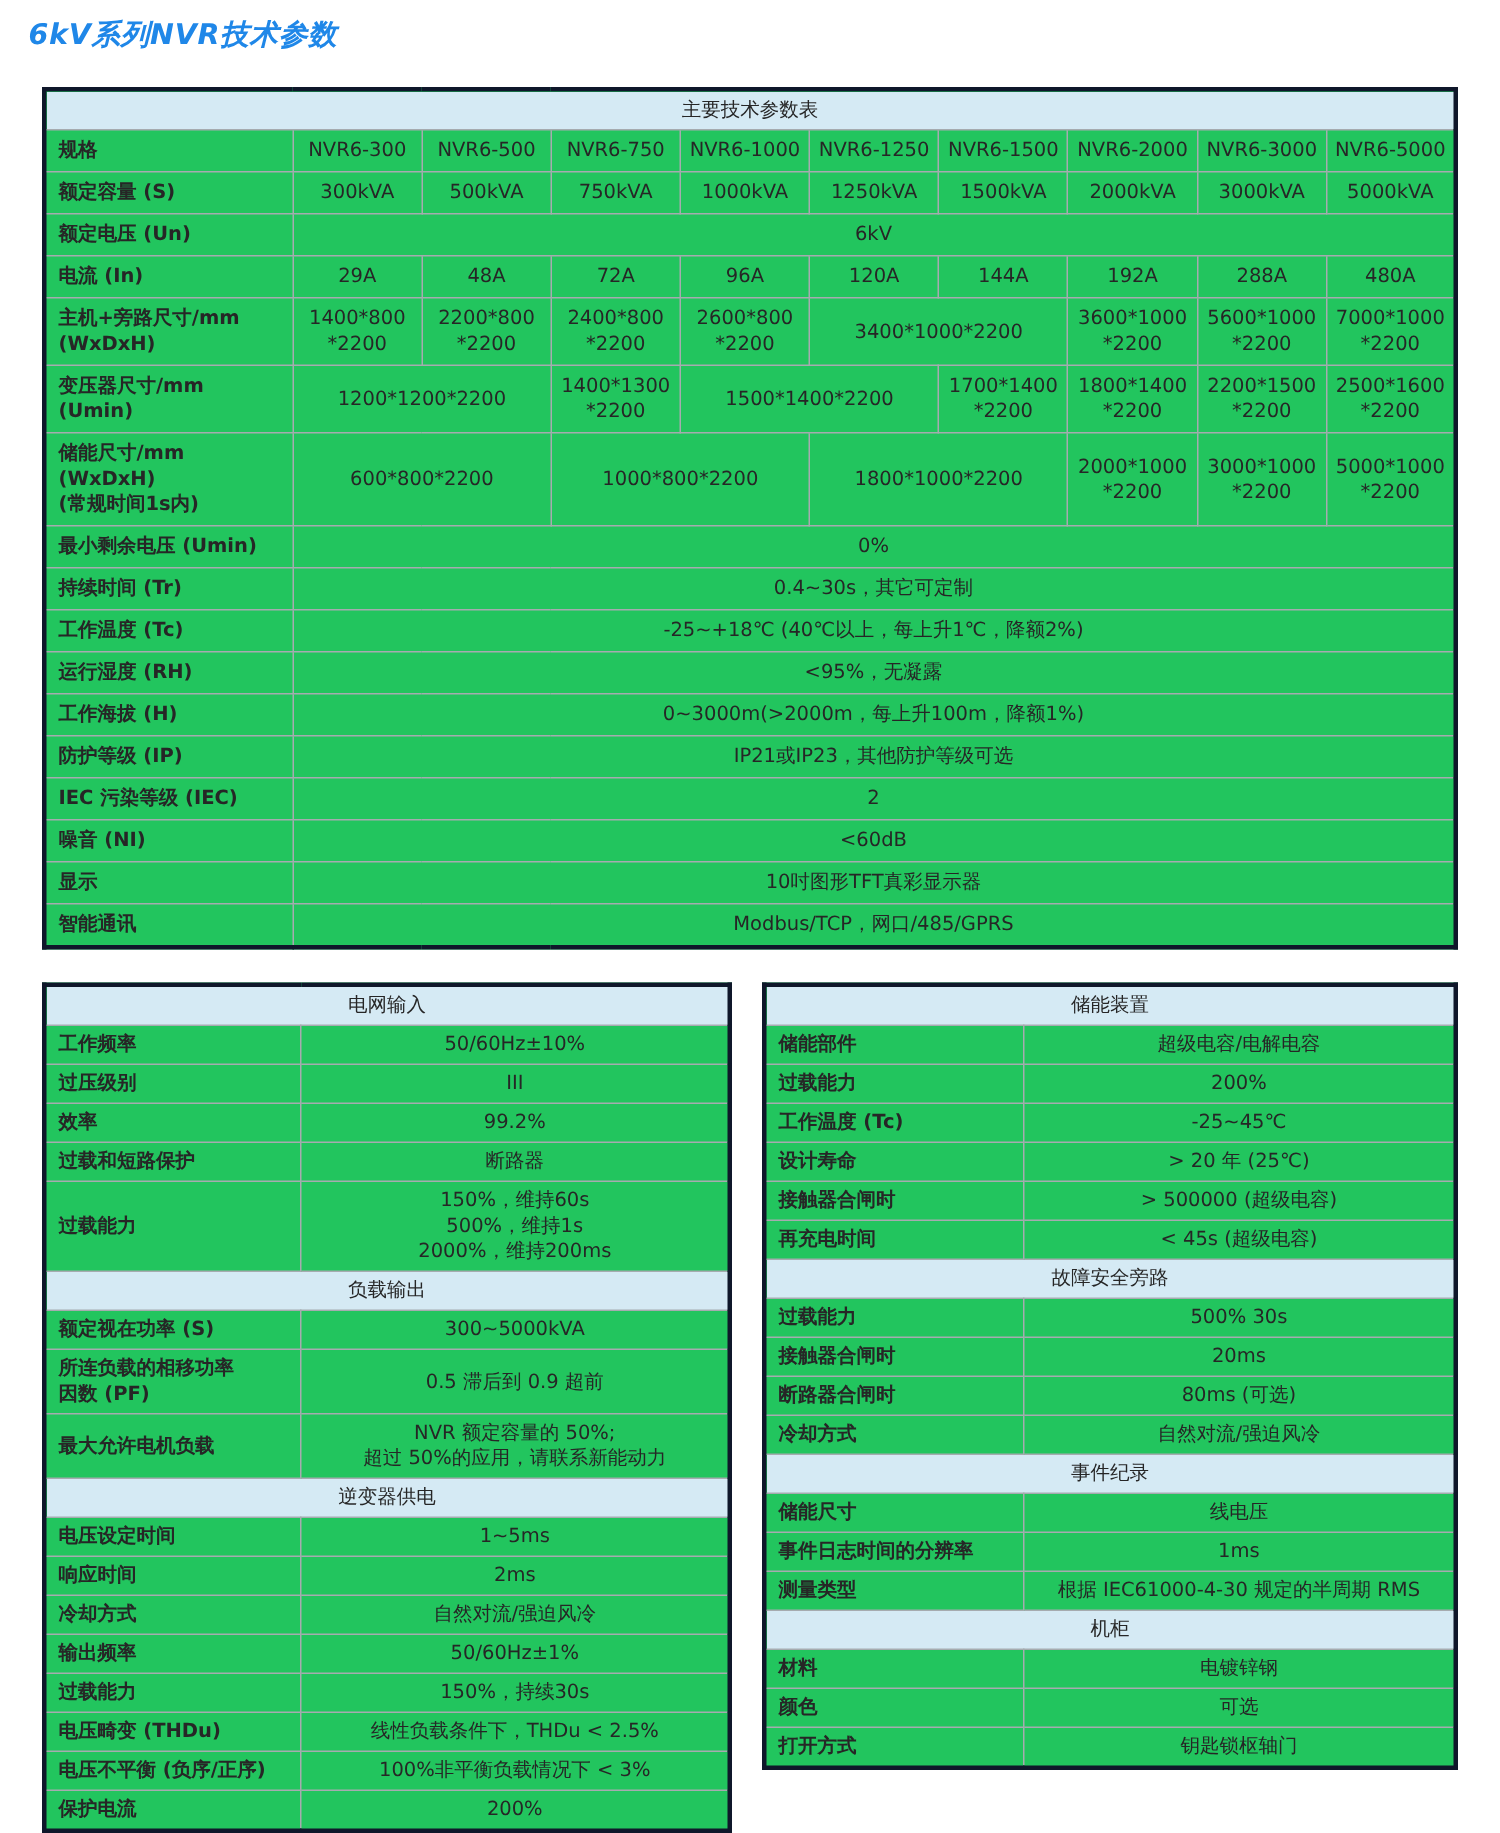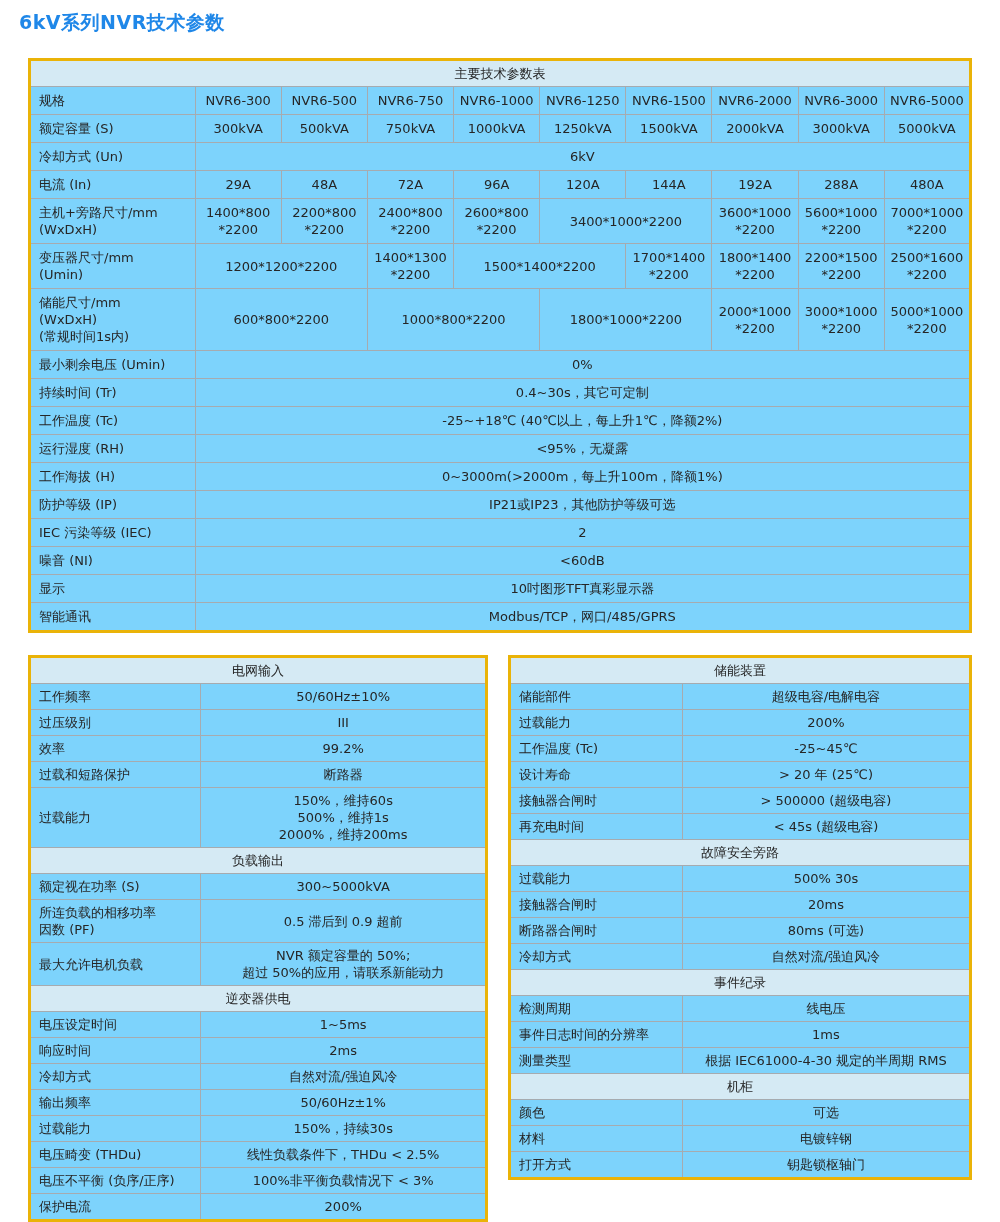--- a/index.html
+++ b/index.html
@@ -15,6 +15,7 @@
     font-weight:600;
     color:#1f87e8;
     letter-spacing:.5px;
+    font-style:italic;
   }
   .tables-area{margin-left:28px;}
   table{

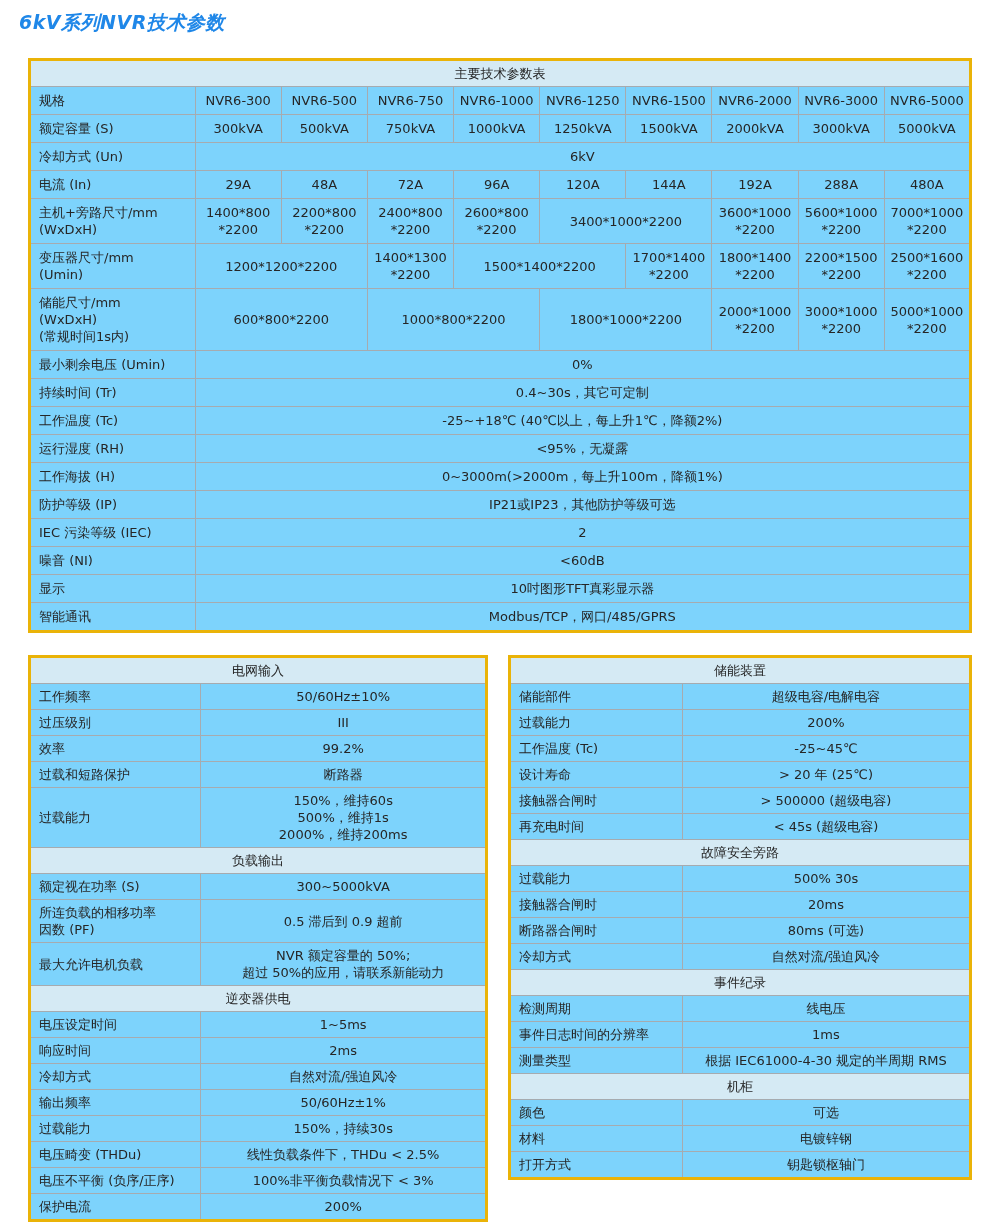--- a/index.html
+++ b/index.html
@@ -21,8 +21,8 @@
   table{
     border-collapse:collapse;
     table-layout:fixed;
-    border:3px solid #eab308;
-    background:#7dd3fc;
+    border:3px solid #0f172a;
+    background:#22c55e;
   }
   td{
     border:1px solid #a6abaf;

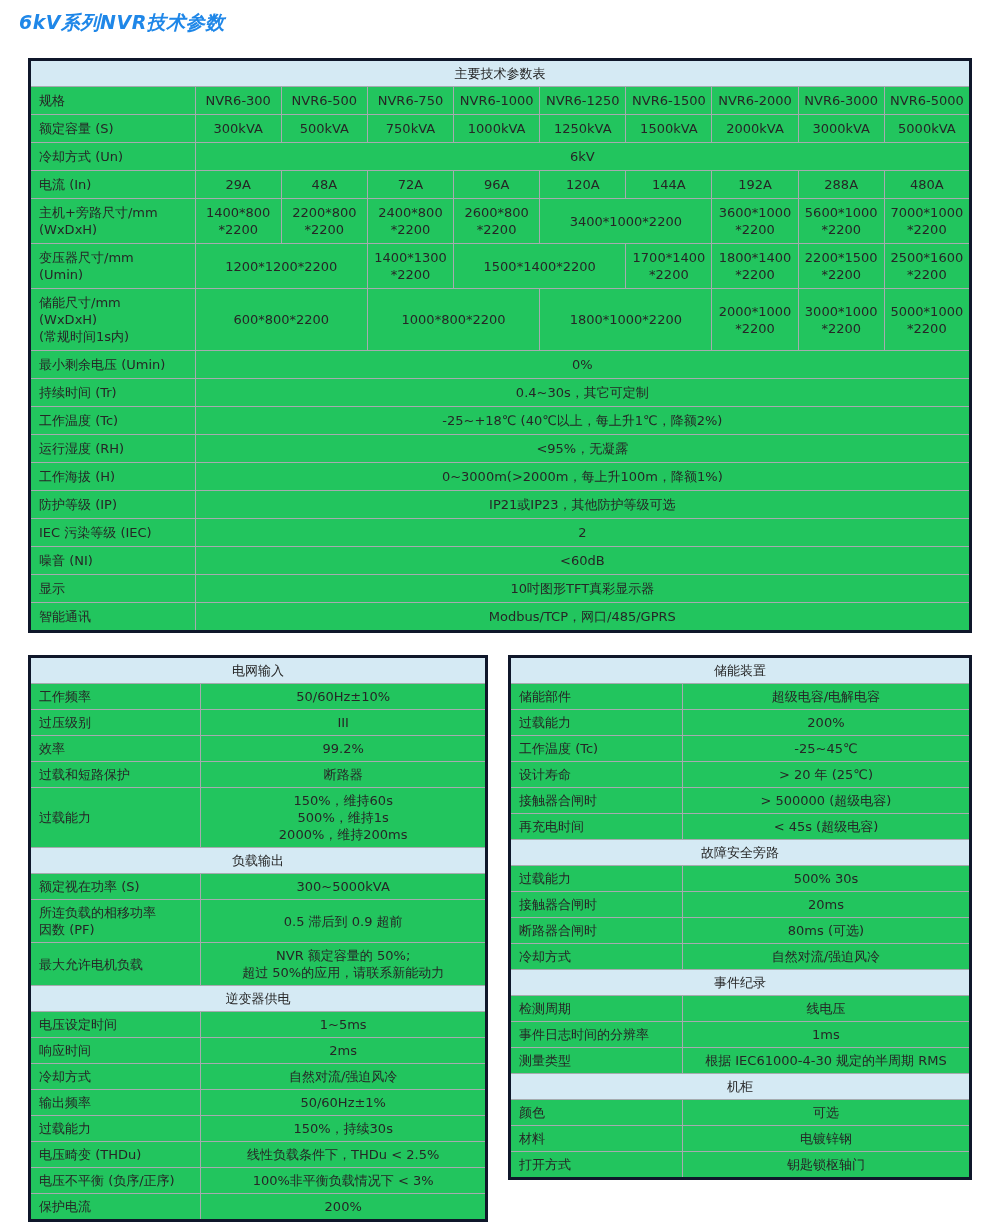--- a/index.html
+++ b/index.html
@@ -38,7 +38,7 @@
     padding:4px;
     border-left:none;border-right:none;
   }
-  td.lbl{text-align:left;padding-left:8px;}
+  td.lbl{text-align:left;padding-left:8px;font-weight:bold;}
   td.val{text-align:center;}
   .main-table{width:944px;margin-top:22px;}
   .bottom-area{

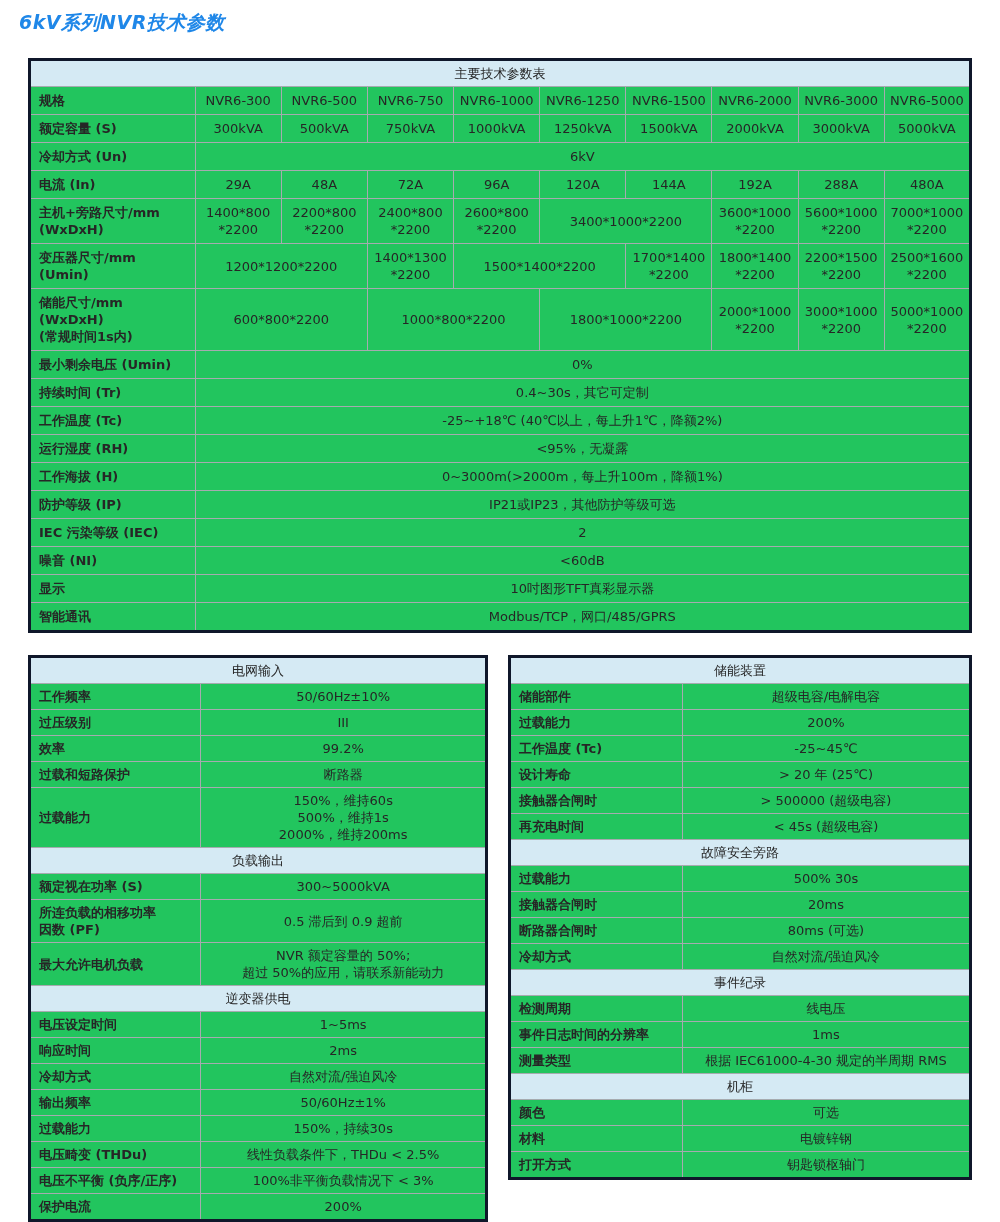--- a/index.html
+++ b/index.html
@@ -101,7 +101,7 @@
           <td class="val">5000kVA</td>
         </tr>
         <tr>
-          <td class="lbl">冷却方式 (Un)</td>
+          <td class="lbl">额定电压 (Un)</td>
           <td class="val" colspan="9">6kV</td>
         </tr>
         <tr>

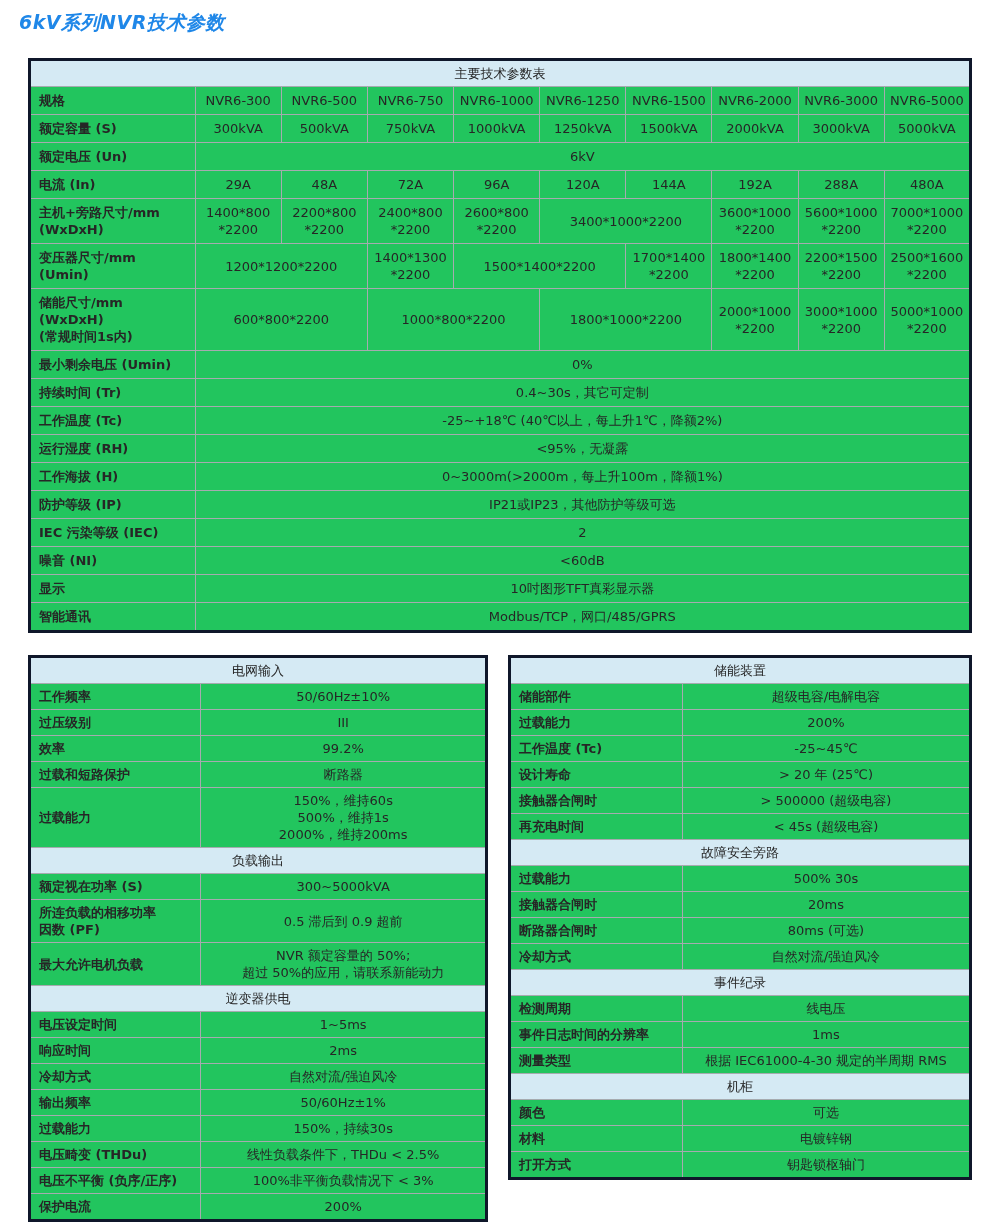--- a/index.html
+++ b/index.html
@@ -351,7 +351,7 @@
             <td colspan="2">事件纪录</td>
           </tr>
           <tr>
-            <td class="lbl">检测周期</td>
+            <td class="lbl">储能尺寸</td>
             <td class="val">线电压</td>
           </tr>
           <tr>

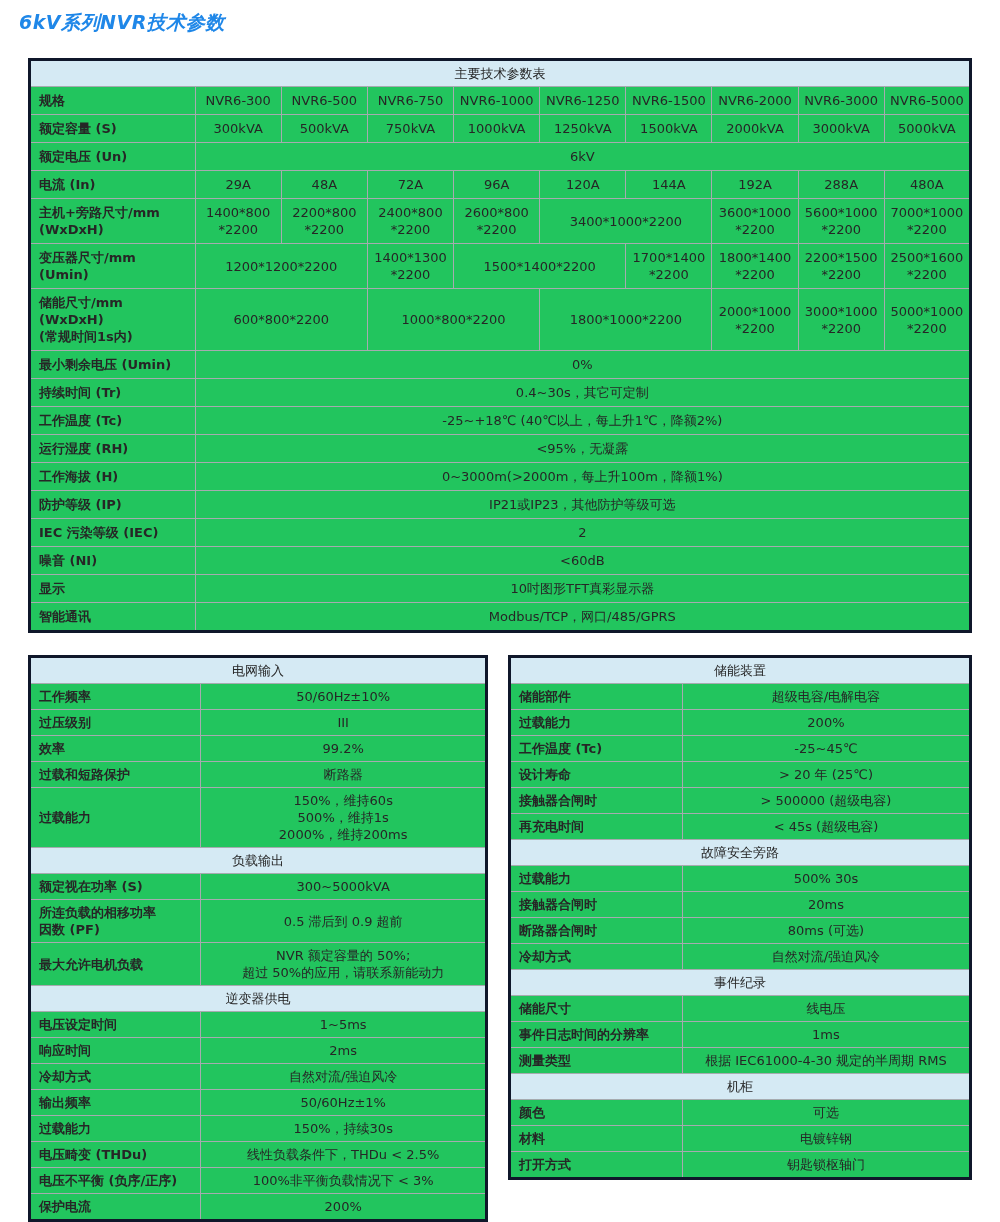--- a/index.html
+++ b/index.html
@@ -366,12 +366,12 @@
             <td colspan="2">机柜</td>
           </tr>
           <tr>
+            <td class="lbl">材料</td>
+            <td class="val">电镀锌钢</td>
+          </tr>
+          <tr>
             <td class="lbl">颜色</td>
             <td class="val">可选</td>
-          </tr>
-          <tr>
-            <td class="lbl">材料</td>
-            <td class="val">电镀锌钢</td>
           </tr>
           <tr>
             <td class="lbl">打开方式</td>

